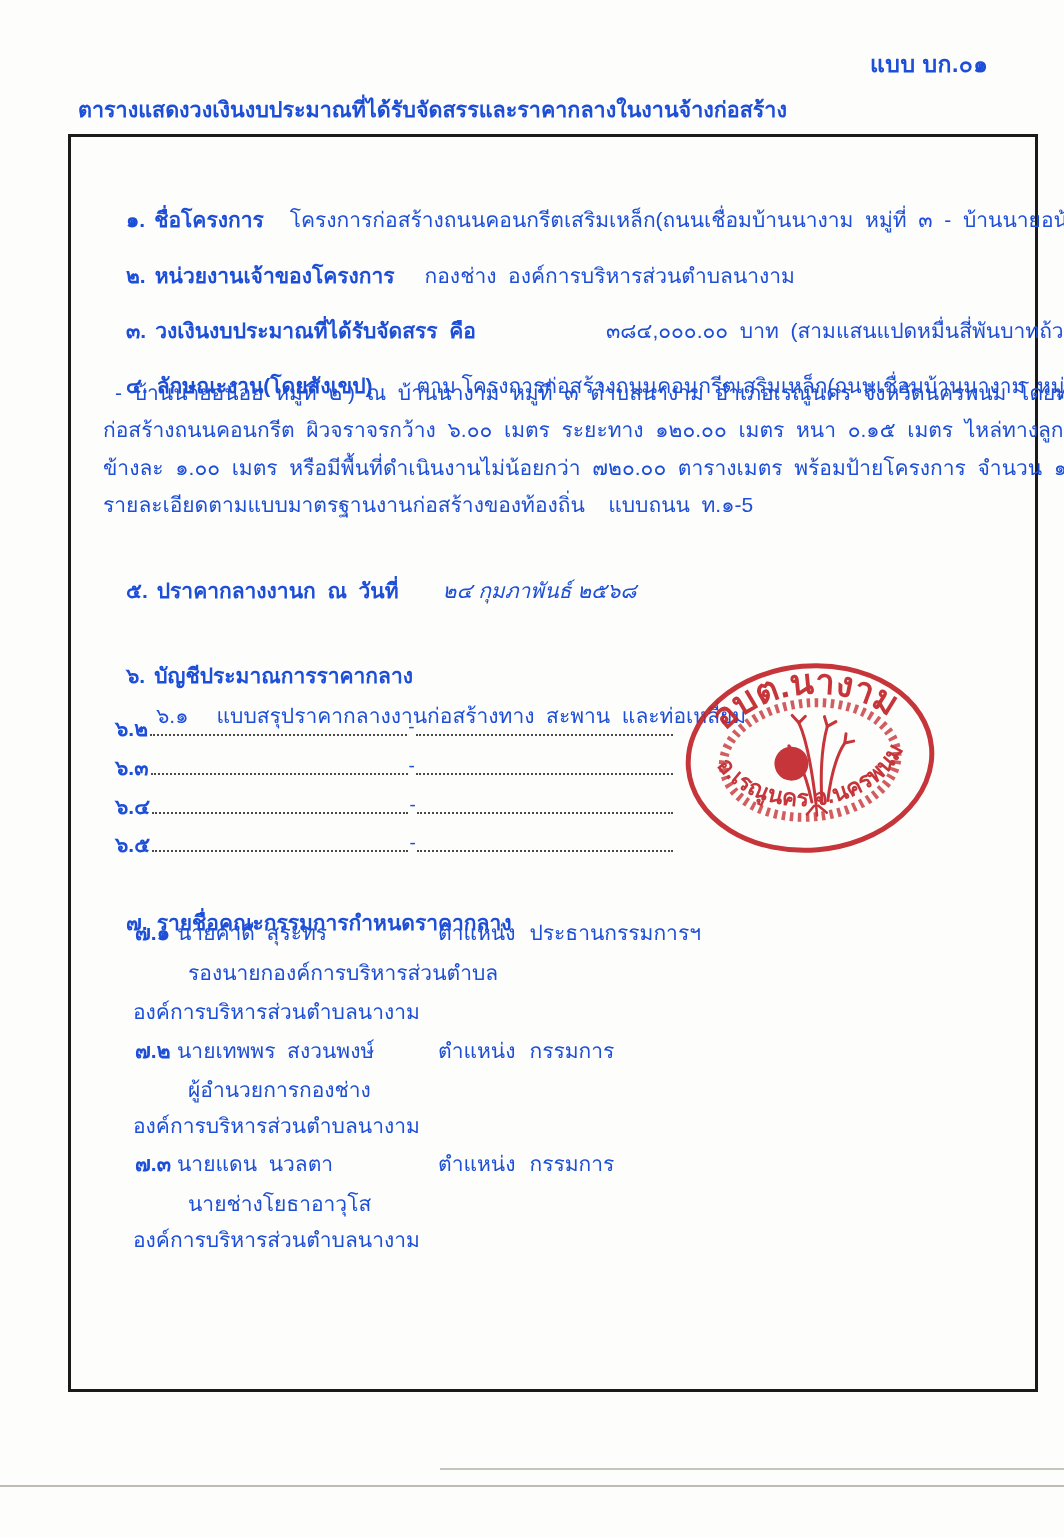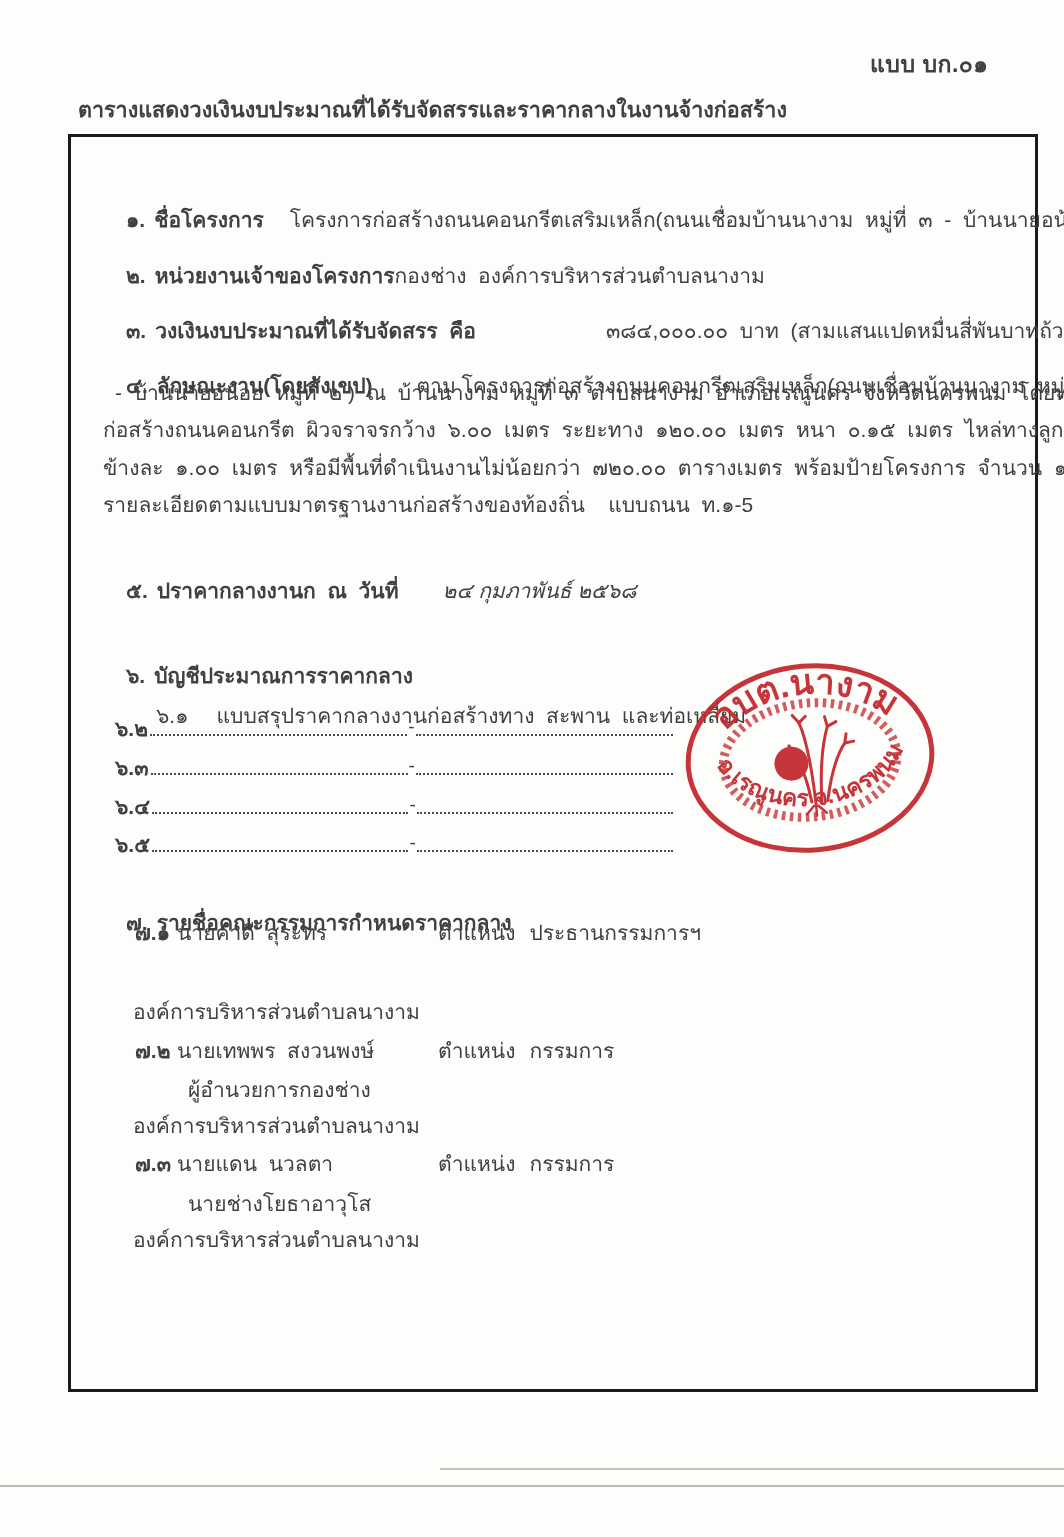--- a/index.html
+++ b/index.html
@@ -11,7 +11,7 @@
   .page{
     position:relative;width:1064px;height:1537px;
     background:#fdfdfb;
-    color:#404040;overflow:hidden;
+    color:#1d4ed8;overflow:hidden;
   }
   .form-code{
     position:absolute;top:46px;left:870px;width:160px;

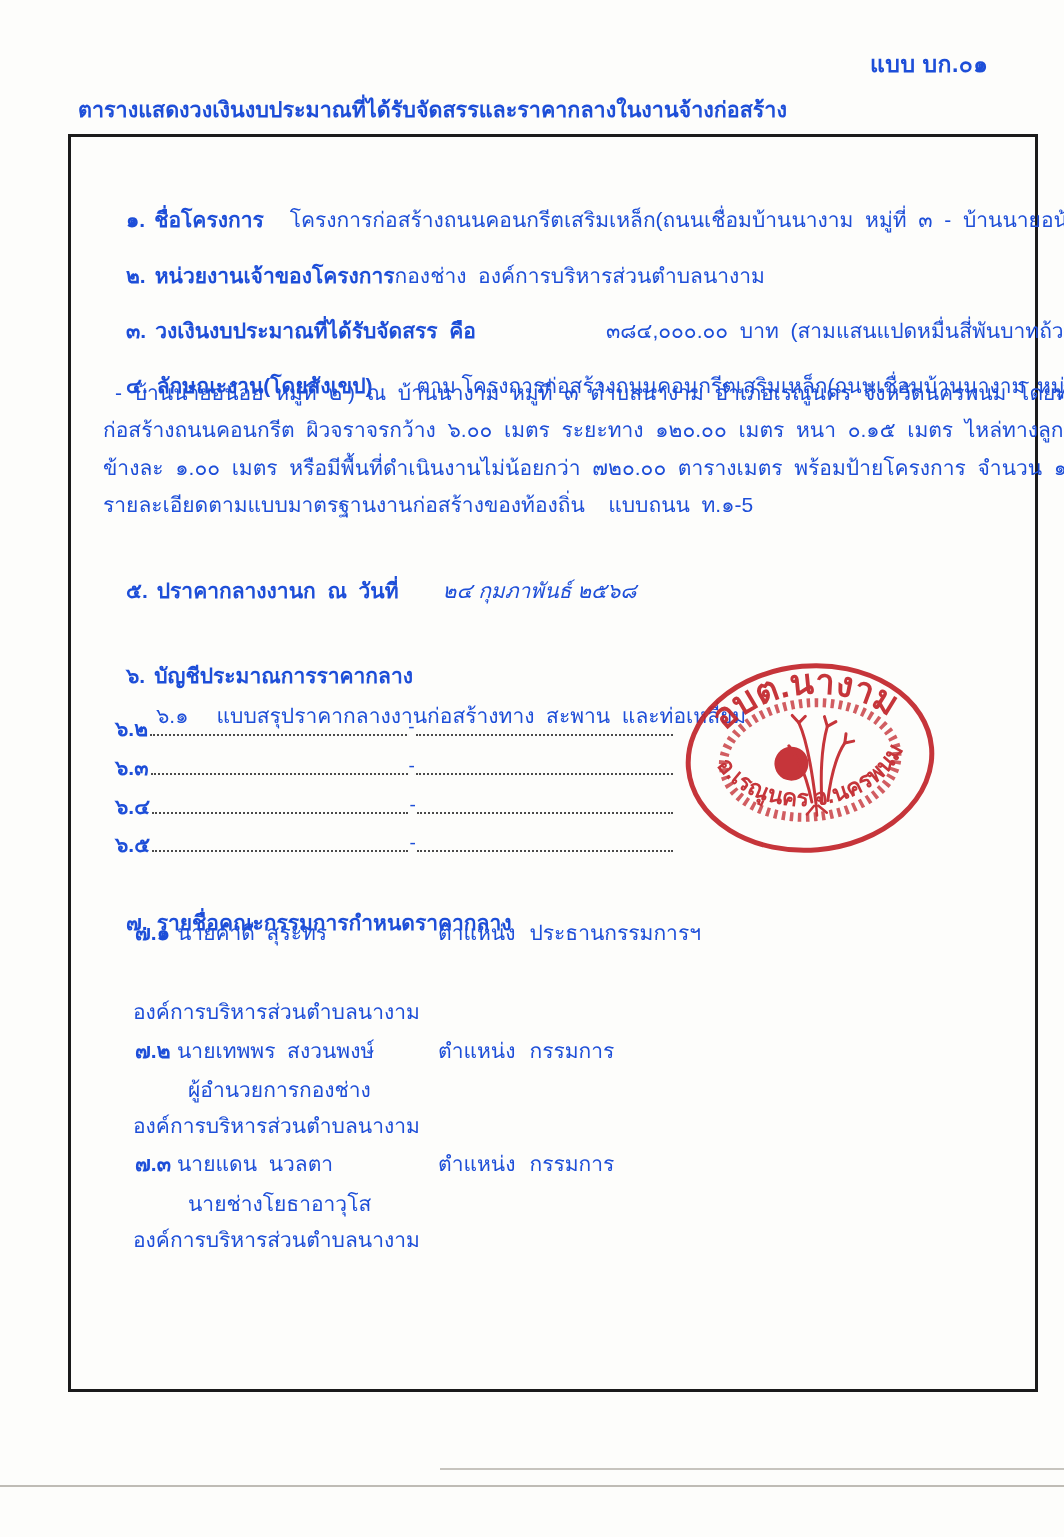--- a/index.html
+++ b/index.html
@@ -36,7 +36,7 @@
   .ind6{left:62px;}
   
   .gap-s{margin-left:26px;}
-  .gap-m{}
+  .gap-m{margin-left:30px;}
   .gap-l{margin-left:130px;}
   .gap-d{margin-left:44px;font-style:italic;}
   .gap-a{margin-left:50px;}

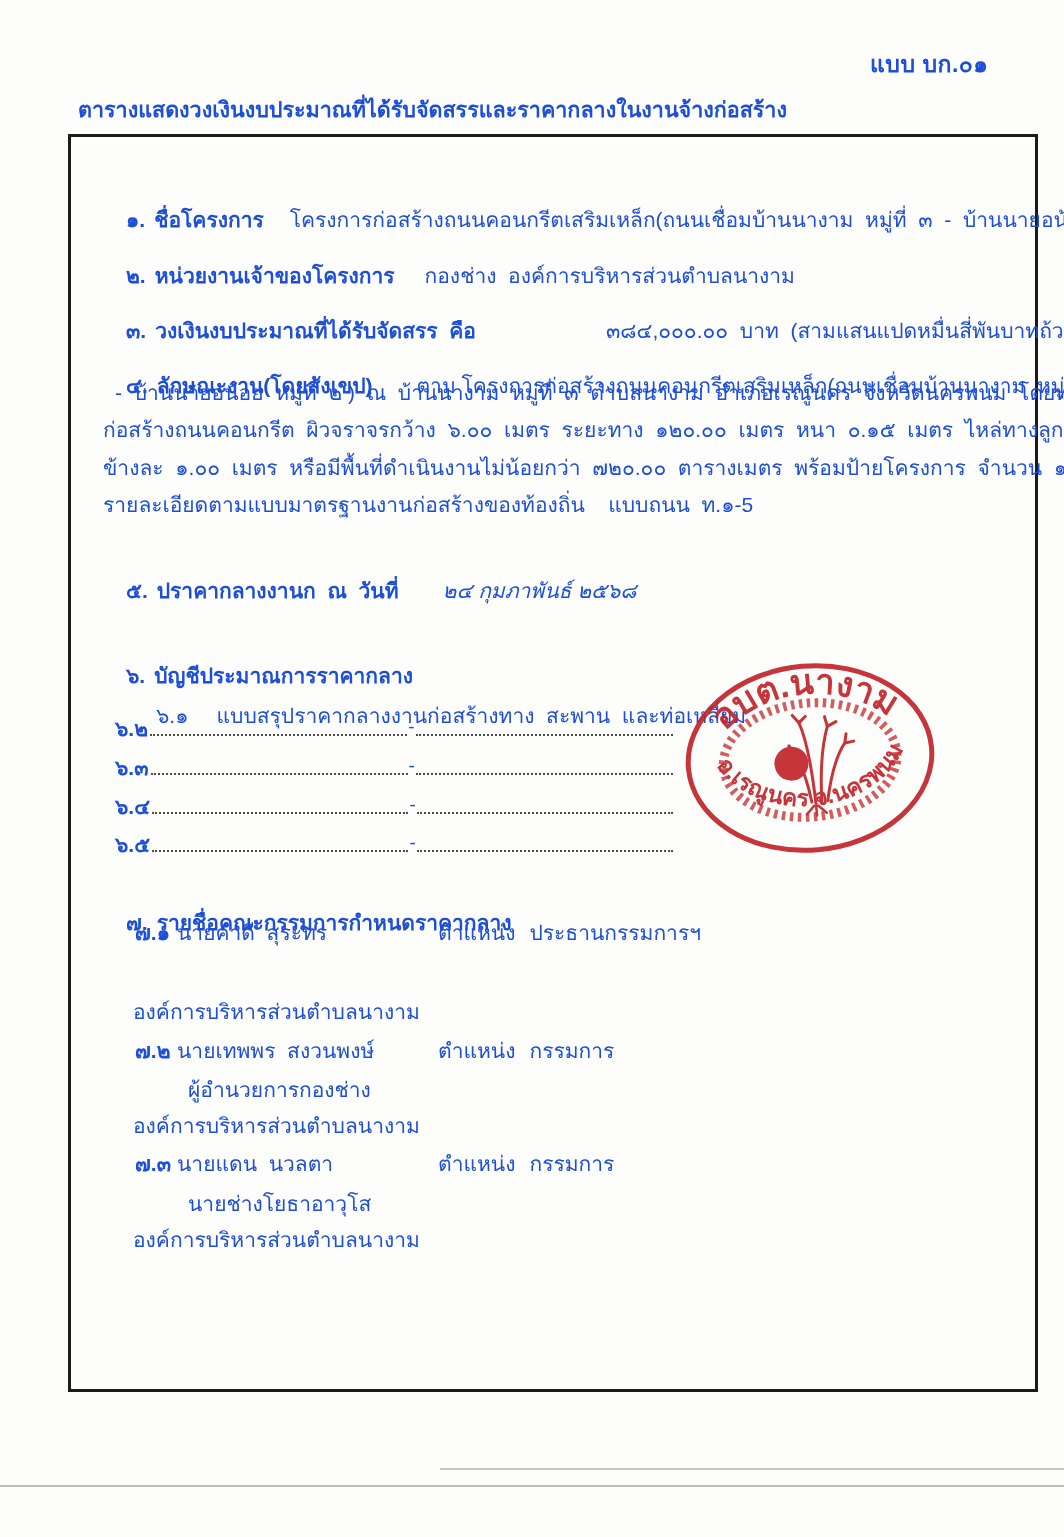--- a/index.html
+++ b/index.html
@@ -120,6 +120,7 @@
     <div class="member-row" style="top:781px">
       <span class="mno">๗.๑</span><span class="mname">นายคำดี  สุระทร</span><span class="mposlbl">ตำแหน่ง</span><span>ประธานกรรมการฯ</span>
     </div>
+    <div class="row ind5" style="top:821px">รองนายกองค์การบริหารส่วนตำบล</div>
     <div class="row ind6" style="top:860px">องค์การบริหารส่วนตำบลนางาม</div>
 
     <div class="member-row" style="top:899px">

